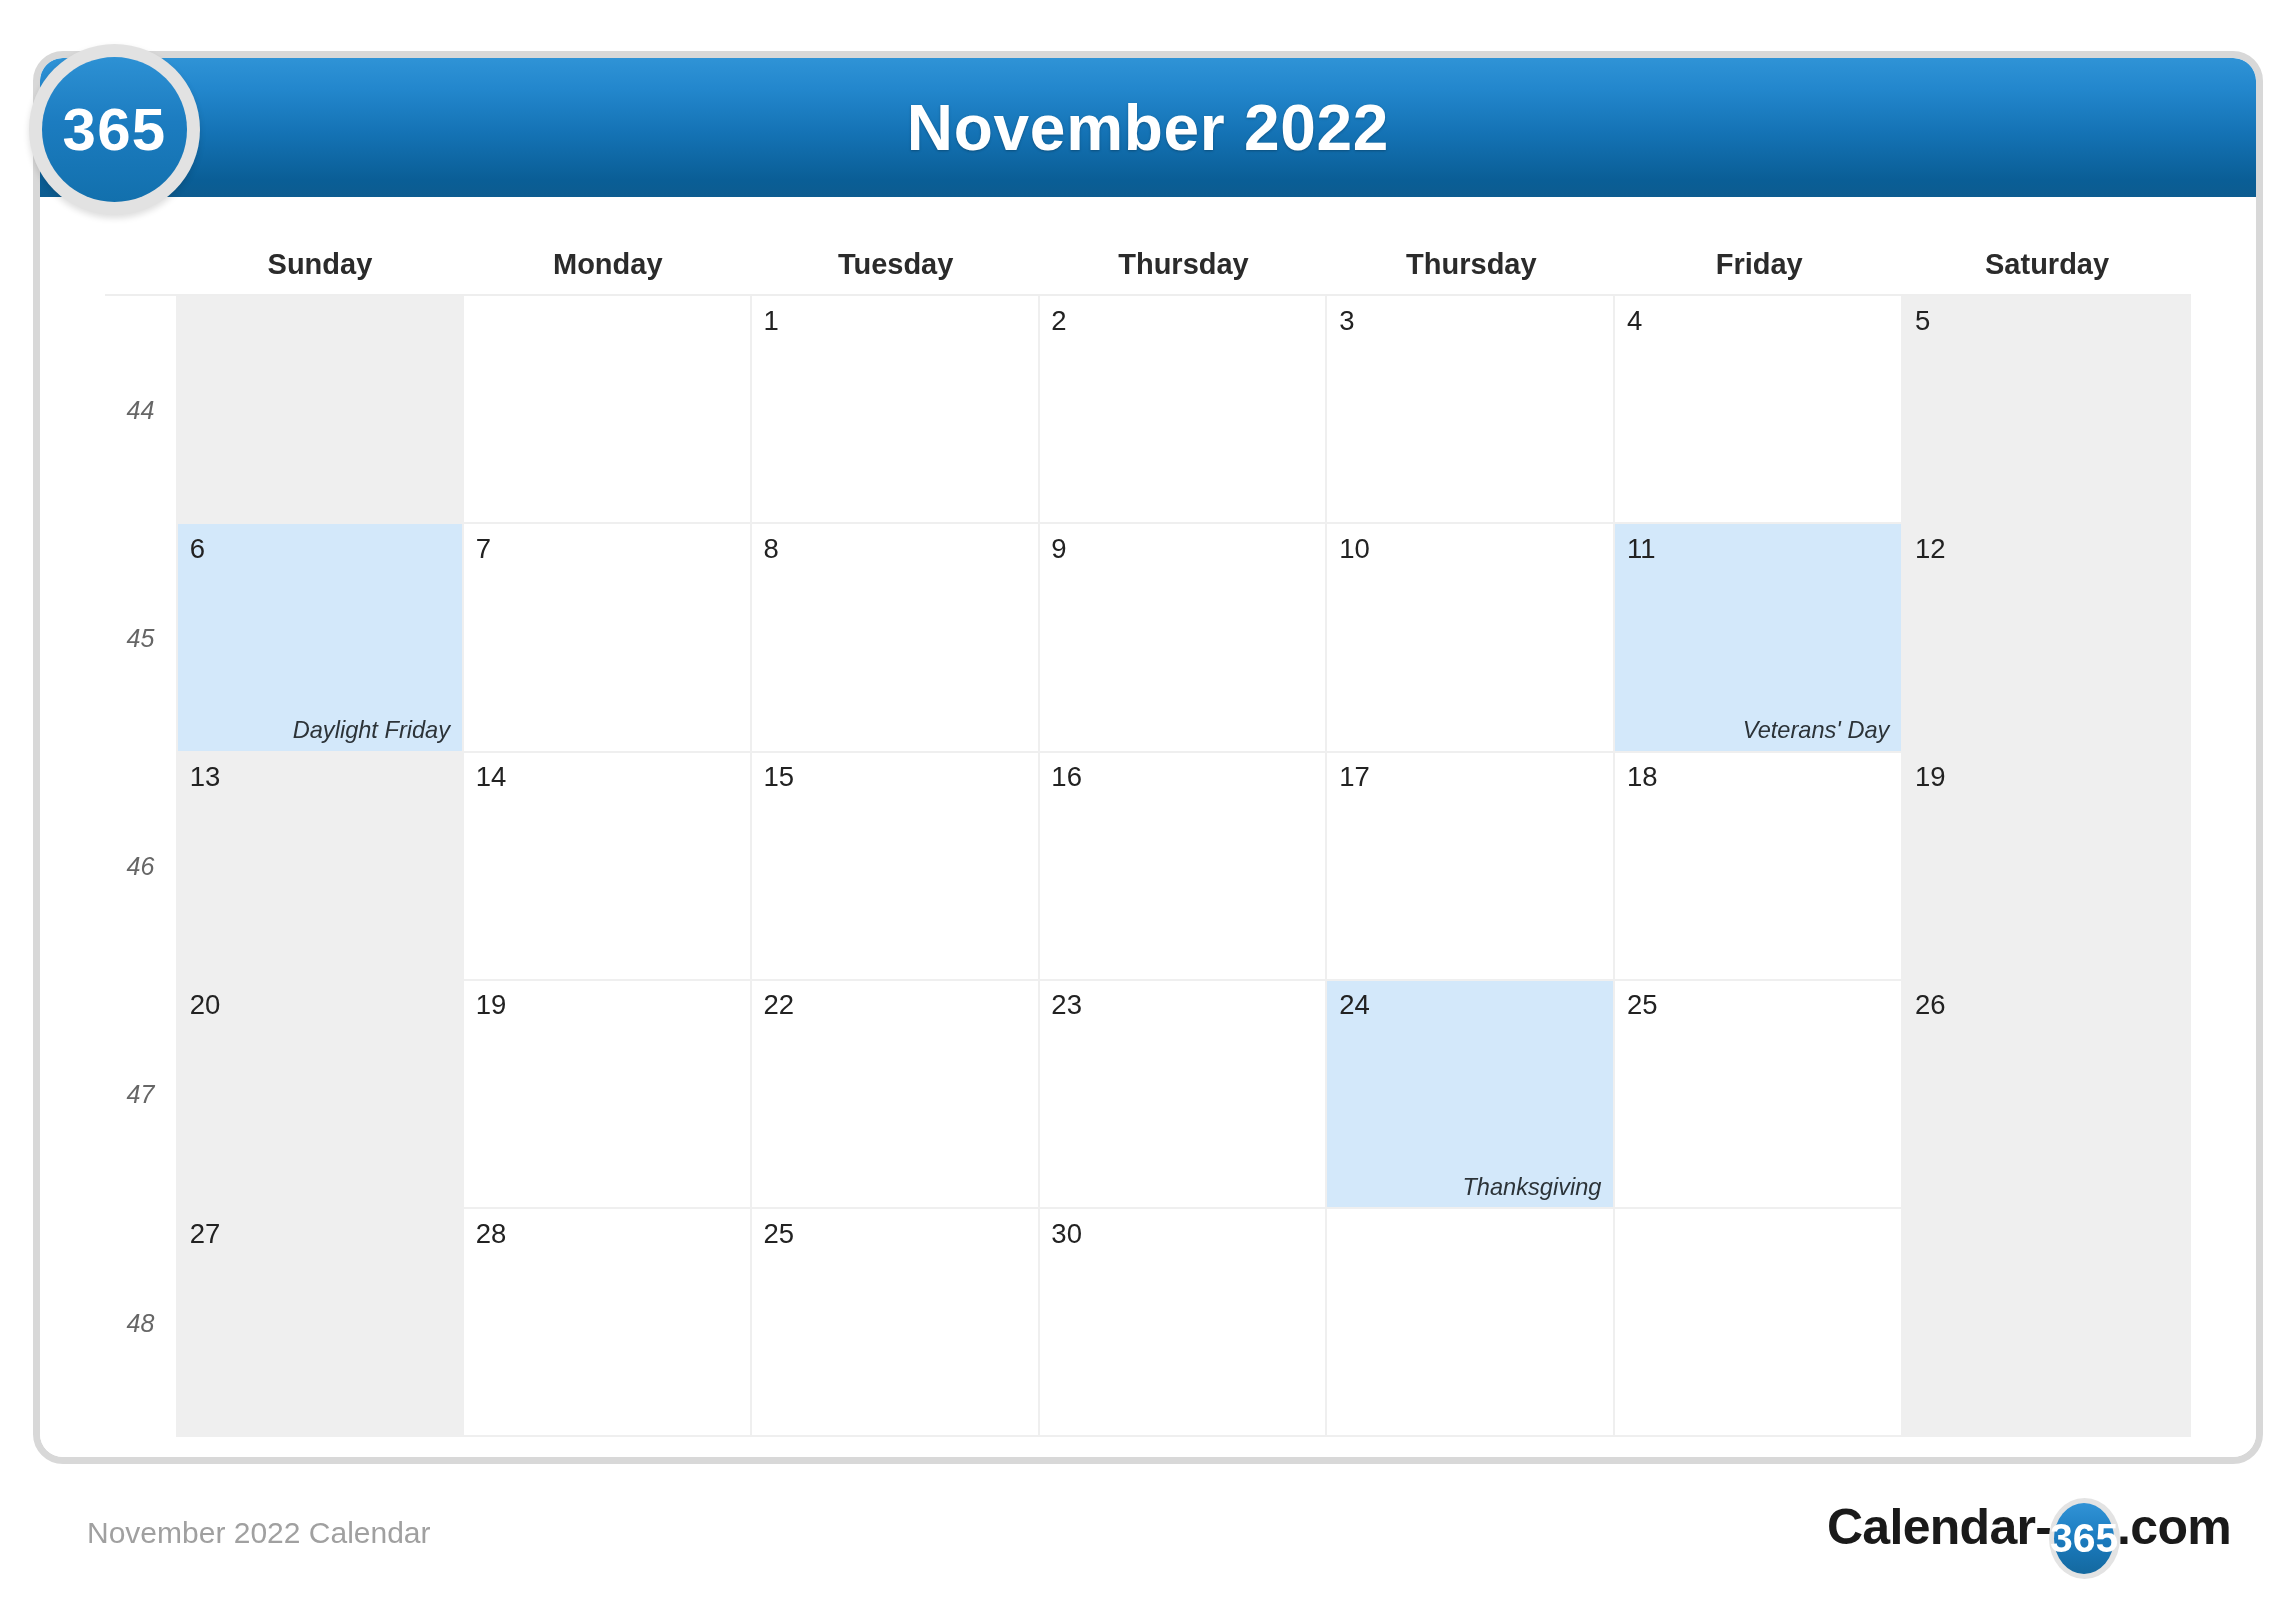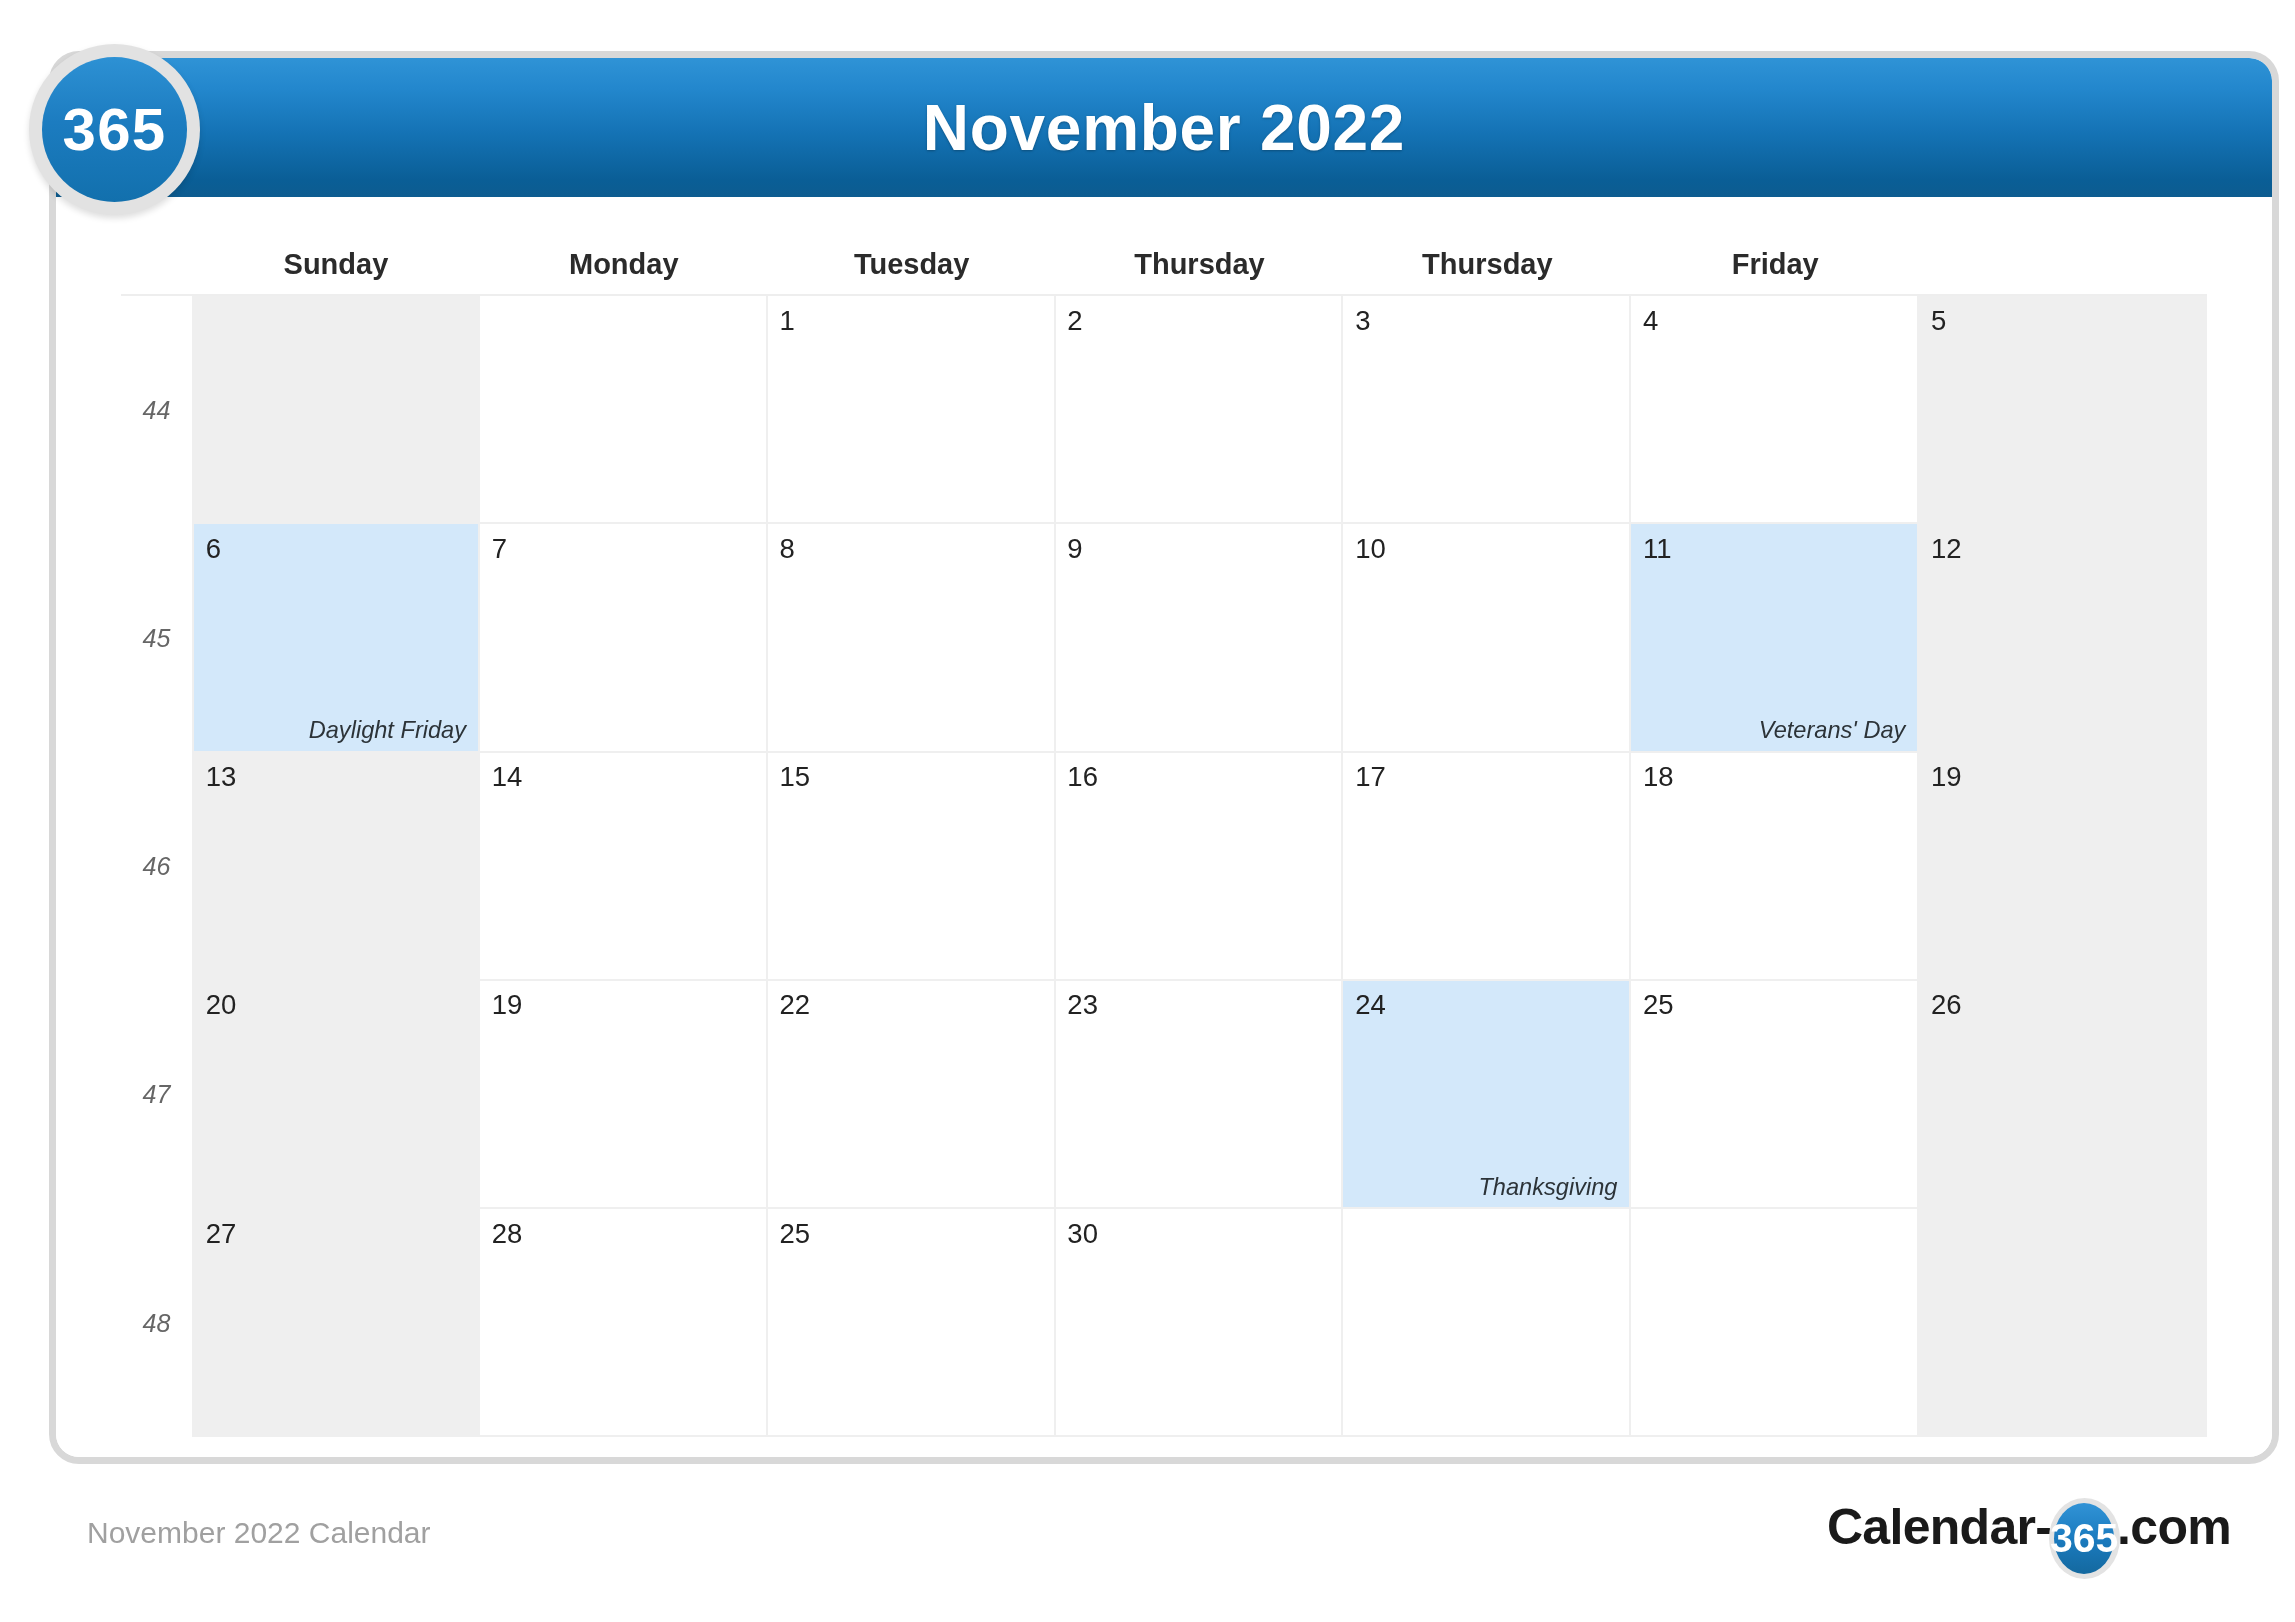--- a/index.html
+++ b/index.html
@@ -22,7 +22,7 @@
   
   .card {
     position: absolute;
-    left: 49px;
+    left: 33px;
     top: 51px;
     width: 2230px;
     height: 1413px;

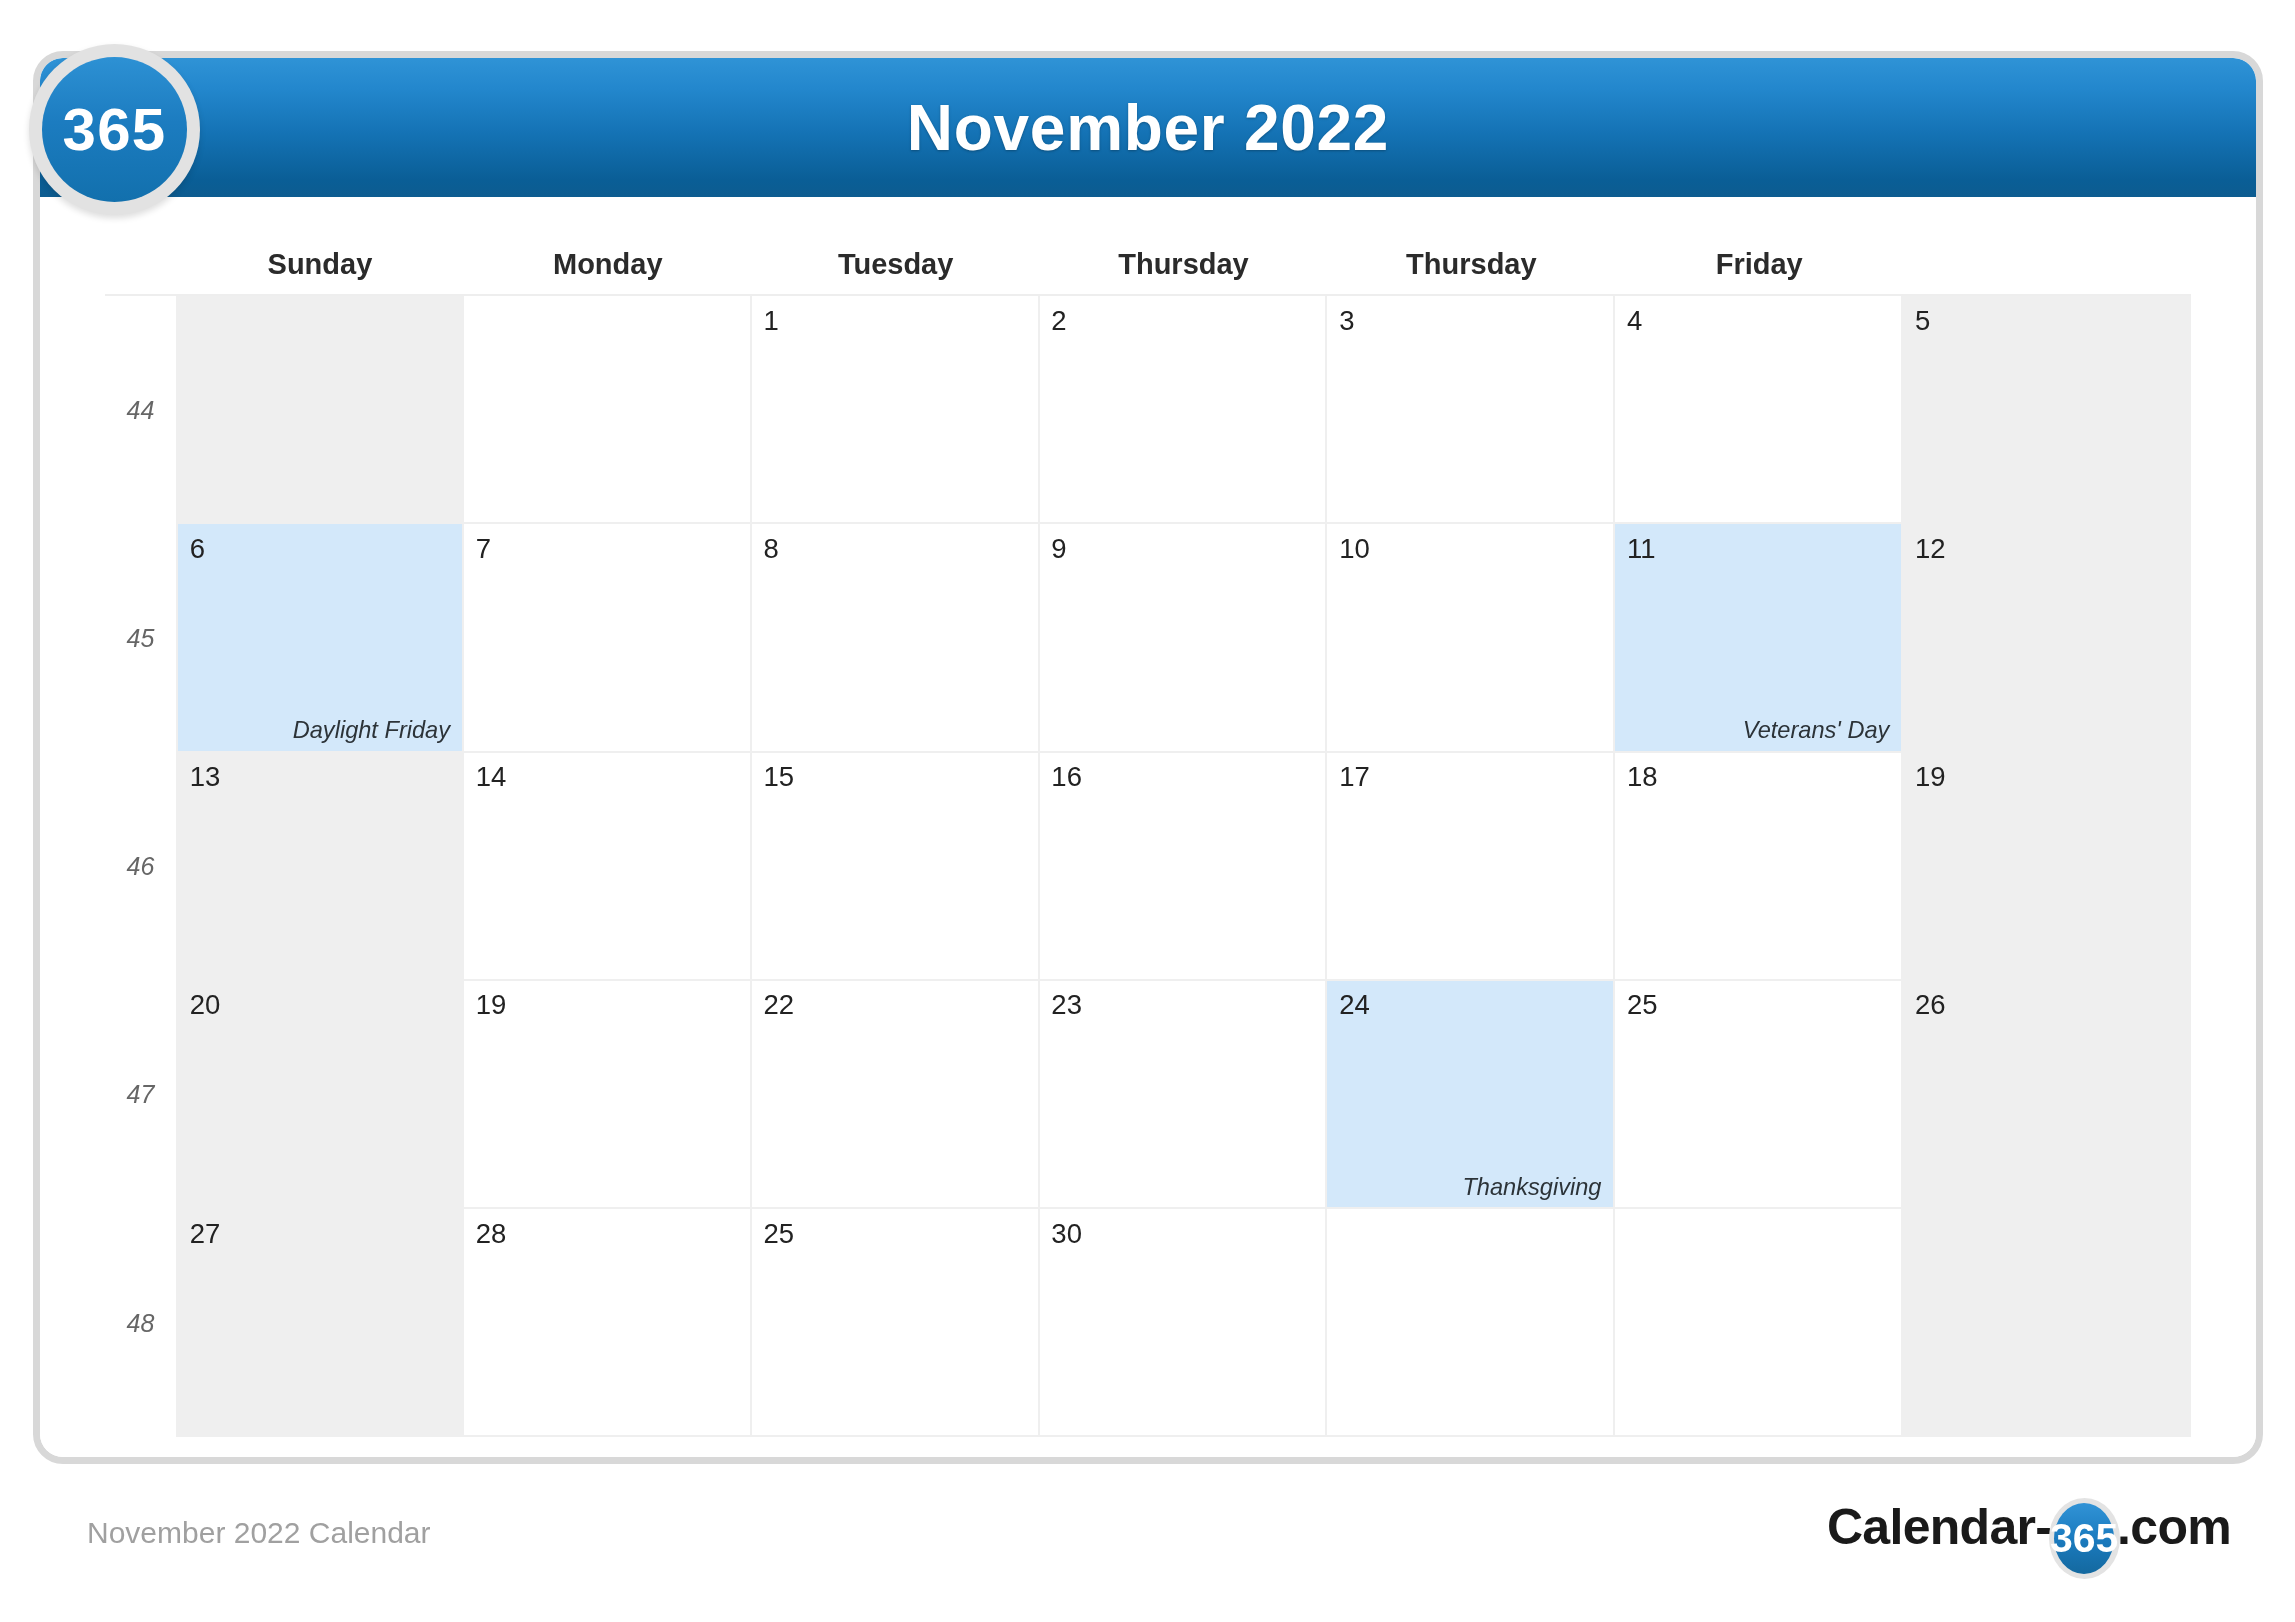--- a/index.html
+++ b/index.html
@@ -281,6 +281,7 @@
           <div class="weekday-cell">Thursday</div>
           <div class="weekday-cell">Thursday</div>
           <div class="weekday-cell">Friday</div>
+          <div class="weekday-cell">Saturday</div>
         </div>
 
         <div class="weeks" id="weeks-container">

